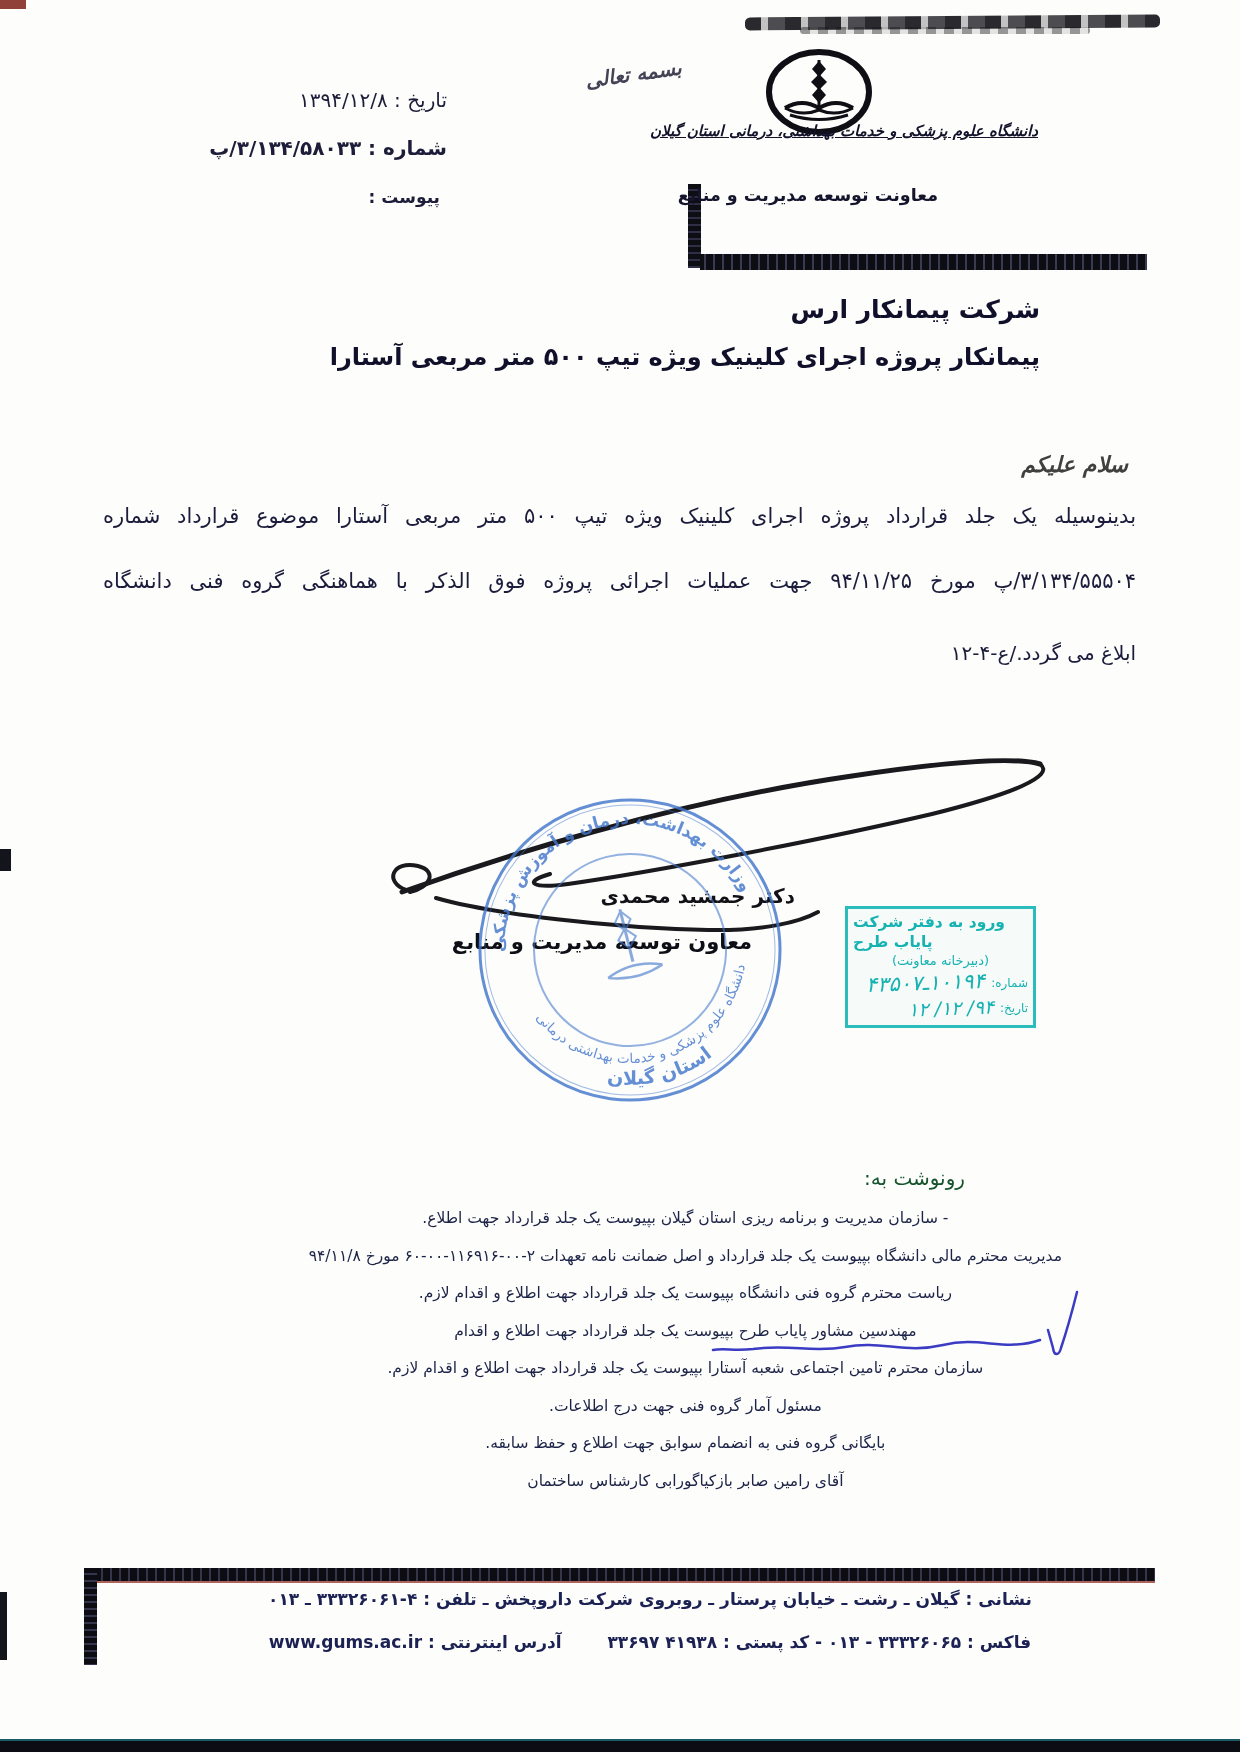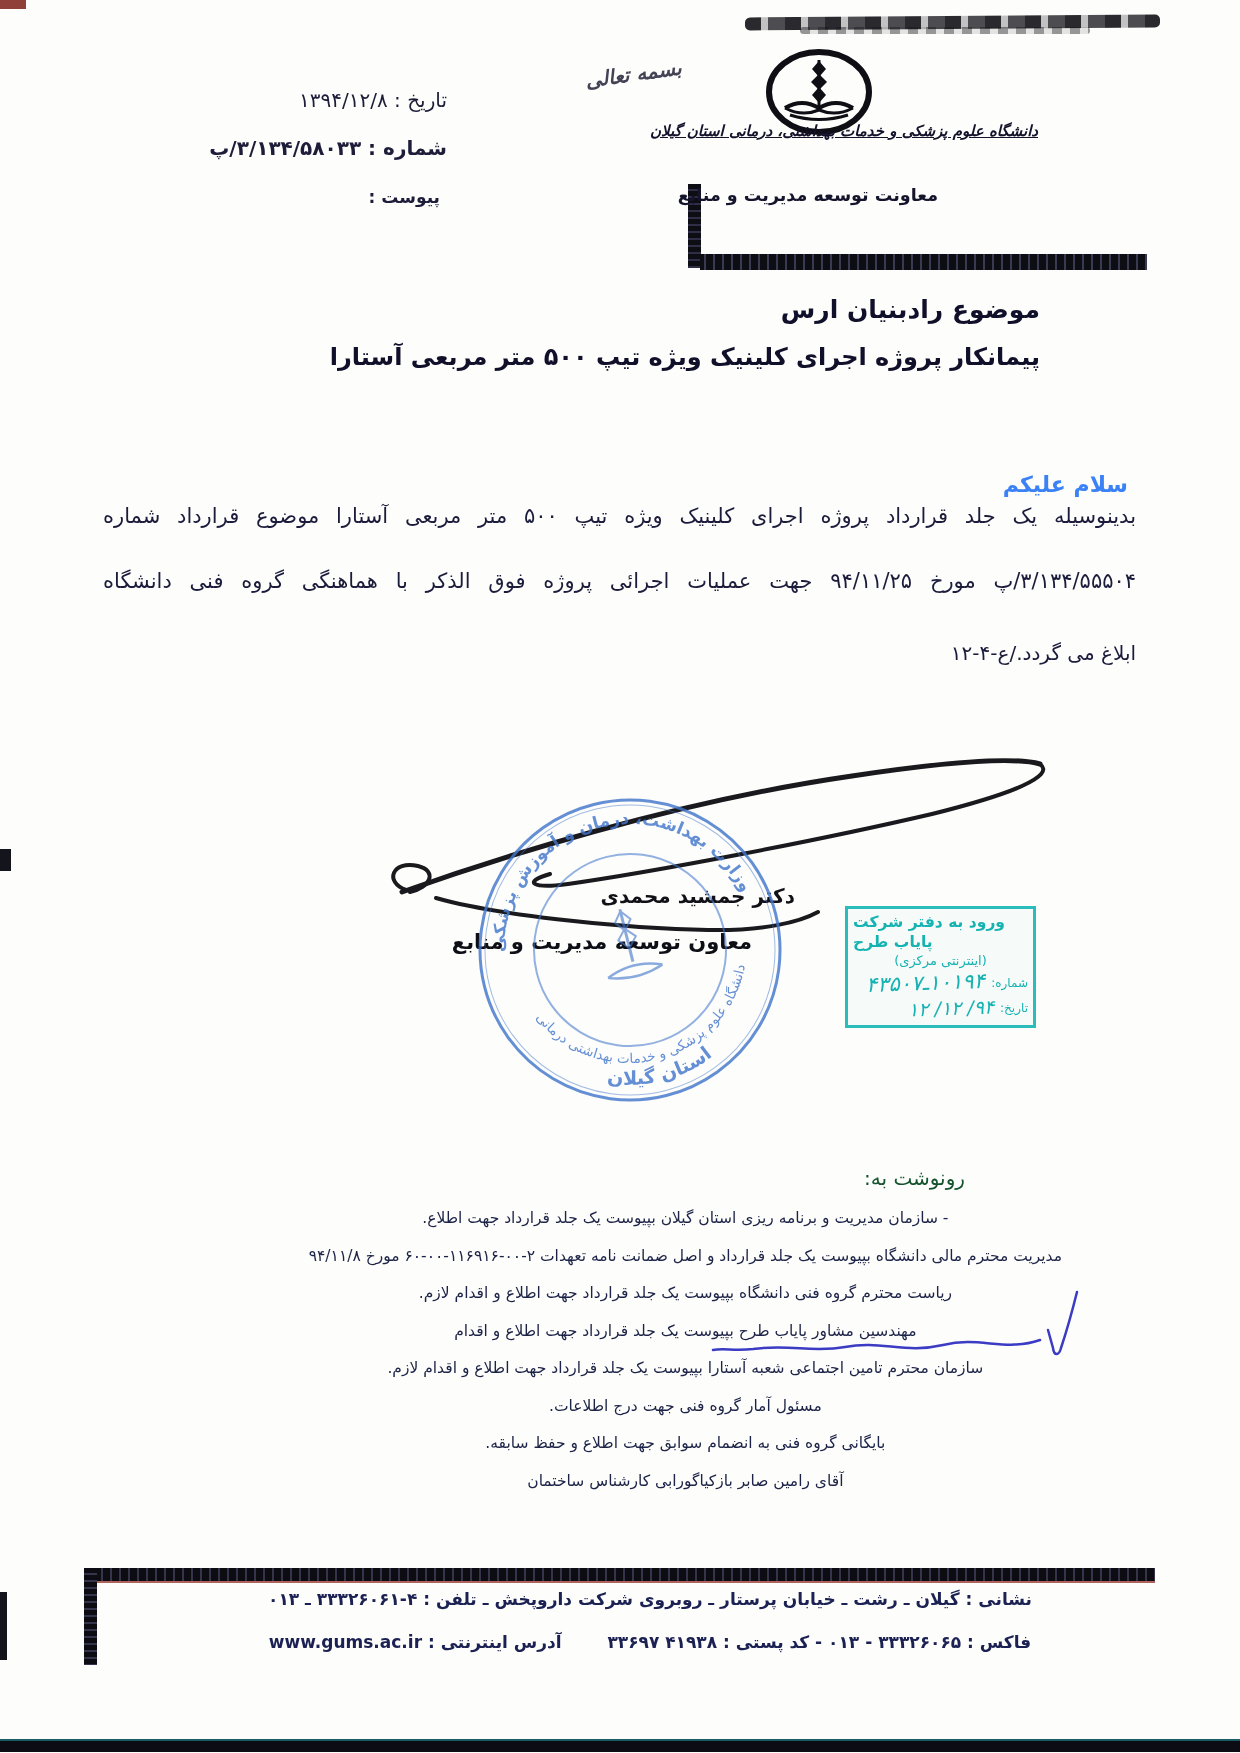--- a/index.html
+++ b/index.html
@@ -111,7 +111,7 @@
   <div class="abs meta-num nowrap">شماره :  ۳/۱۳۴/۵۸۰۳۳/پ</div>
   <div class="abs meta-att nowrap">پیوست :</div>
 
-  <div class="abs recip1 nowrap">موضوع رادبنیان ارس</div>
+  <div class="abs recip1 nowrap">شرکت پیمانکار ارس</div>
   <div class="abs recip2 nowrap">پیمانکار پروژه اجرای کلینیک ویژه تیپ ۵۰۰ متر مربعی آستارا</div>
 
   <div class="abs salute nowrap">سلام علیکم</div>

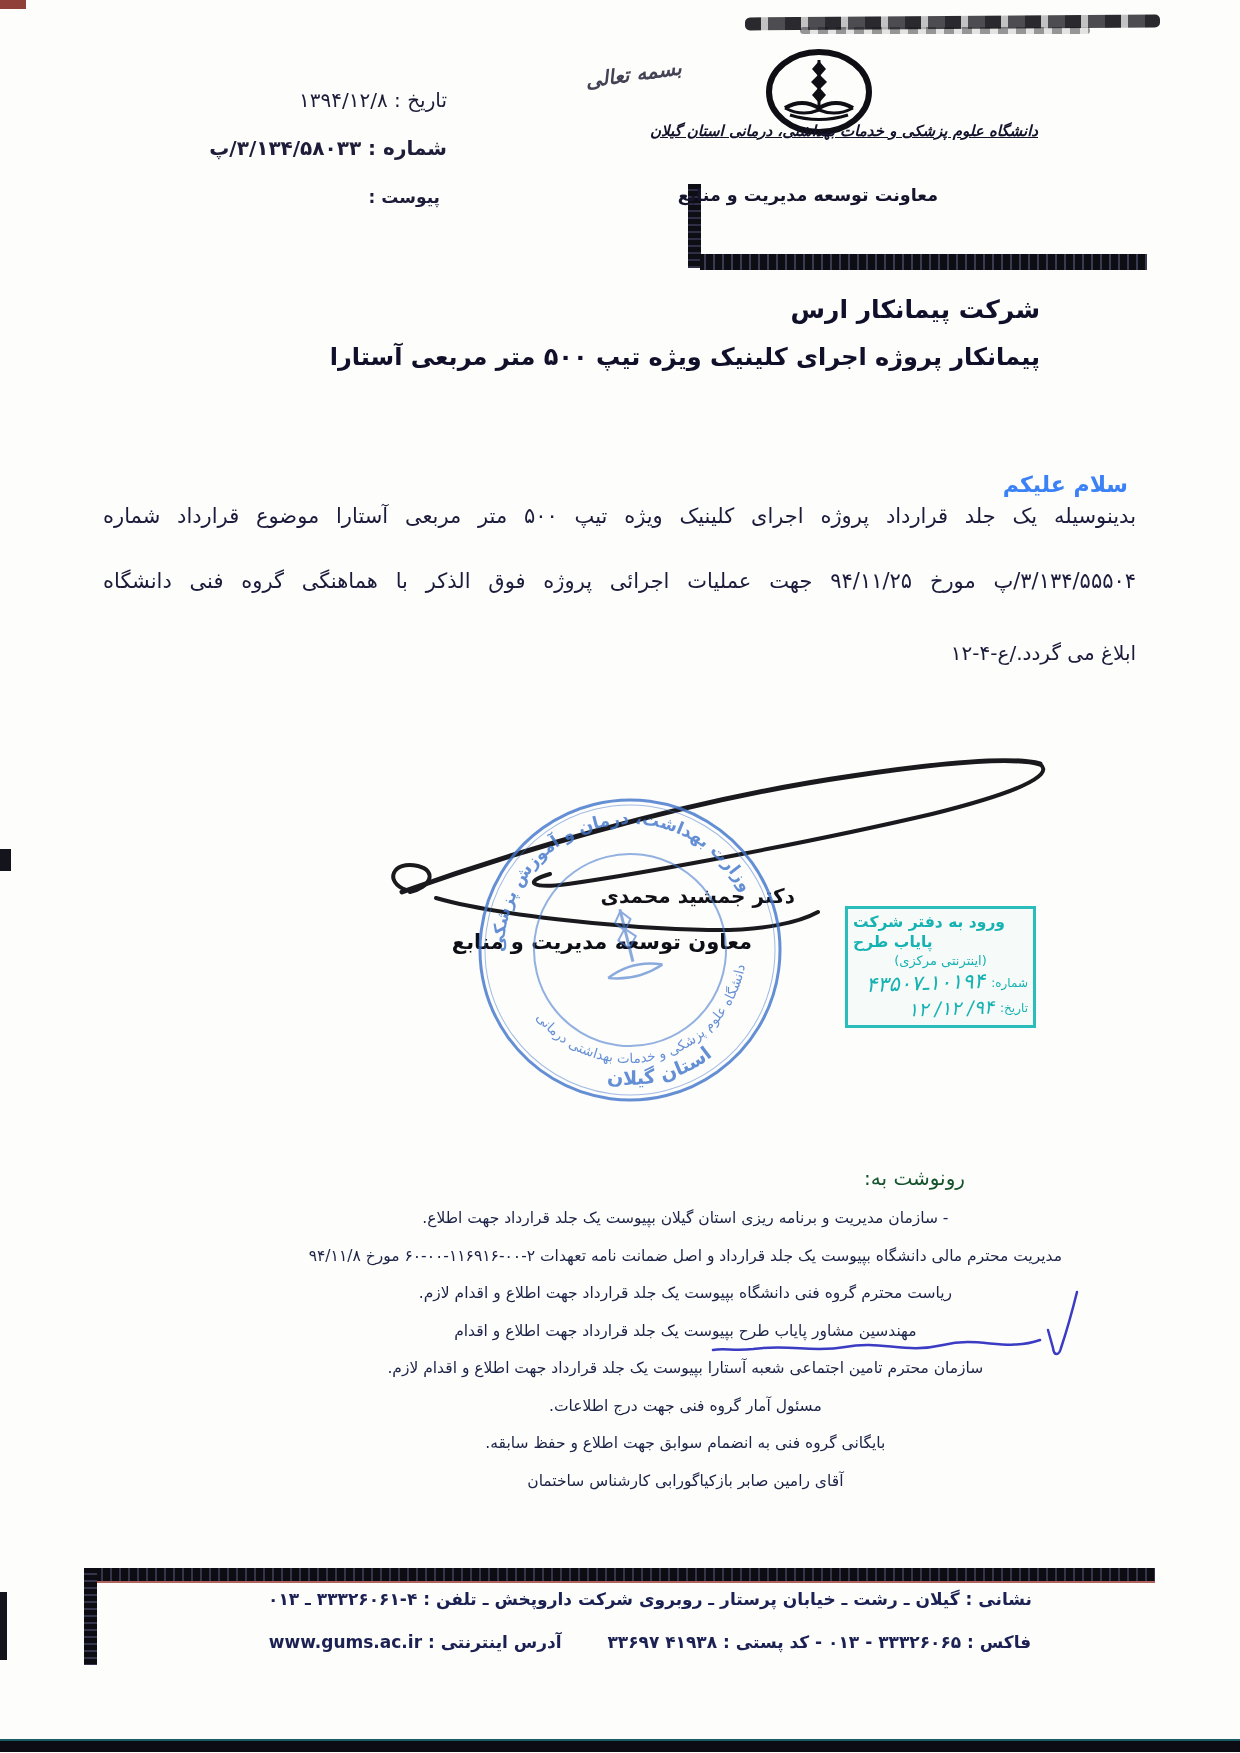--- a/index.html
+++ b/index.html
@@ -39,7 +39,7 @@
   
   .recip1{top:295px;right:200px;font-size:25px;font-weight:bold;color:#10102a;}
   .recip2{top:343px;right:200px;font-size:24px;font-weight:bold;color:#10102a;}
-  .salute{top:472px;right:112px;font-size:22px;font-weight:bold;color:#3b82f6;}
+  .salute{top:452px;right:112px;font-size:22px;font-weight:bold;color:#404040;font-style:italic;}
   .bline{left:103px;width:1033px;font-size:21px;color:#1b1b3c;}
   .bjust{text-align:justify;text-align-last:justify;}
   .bline1{top:504px;} .bline2{top:569px;}

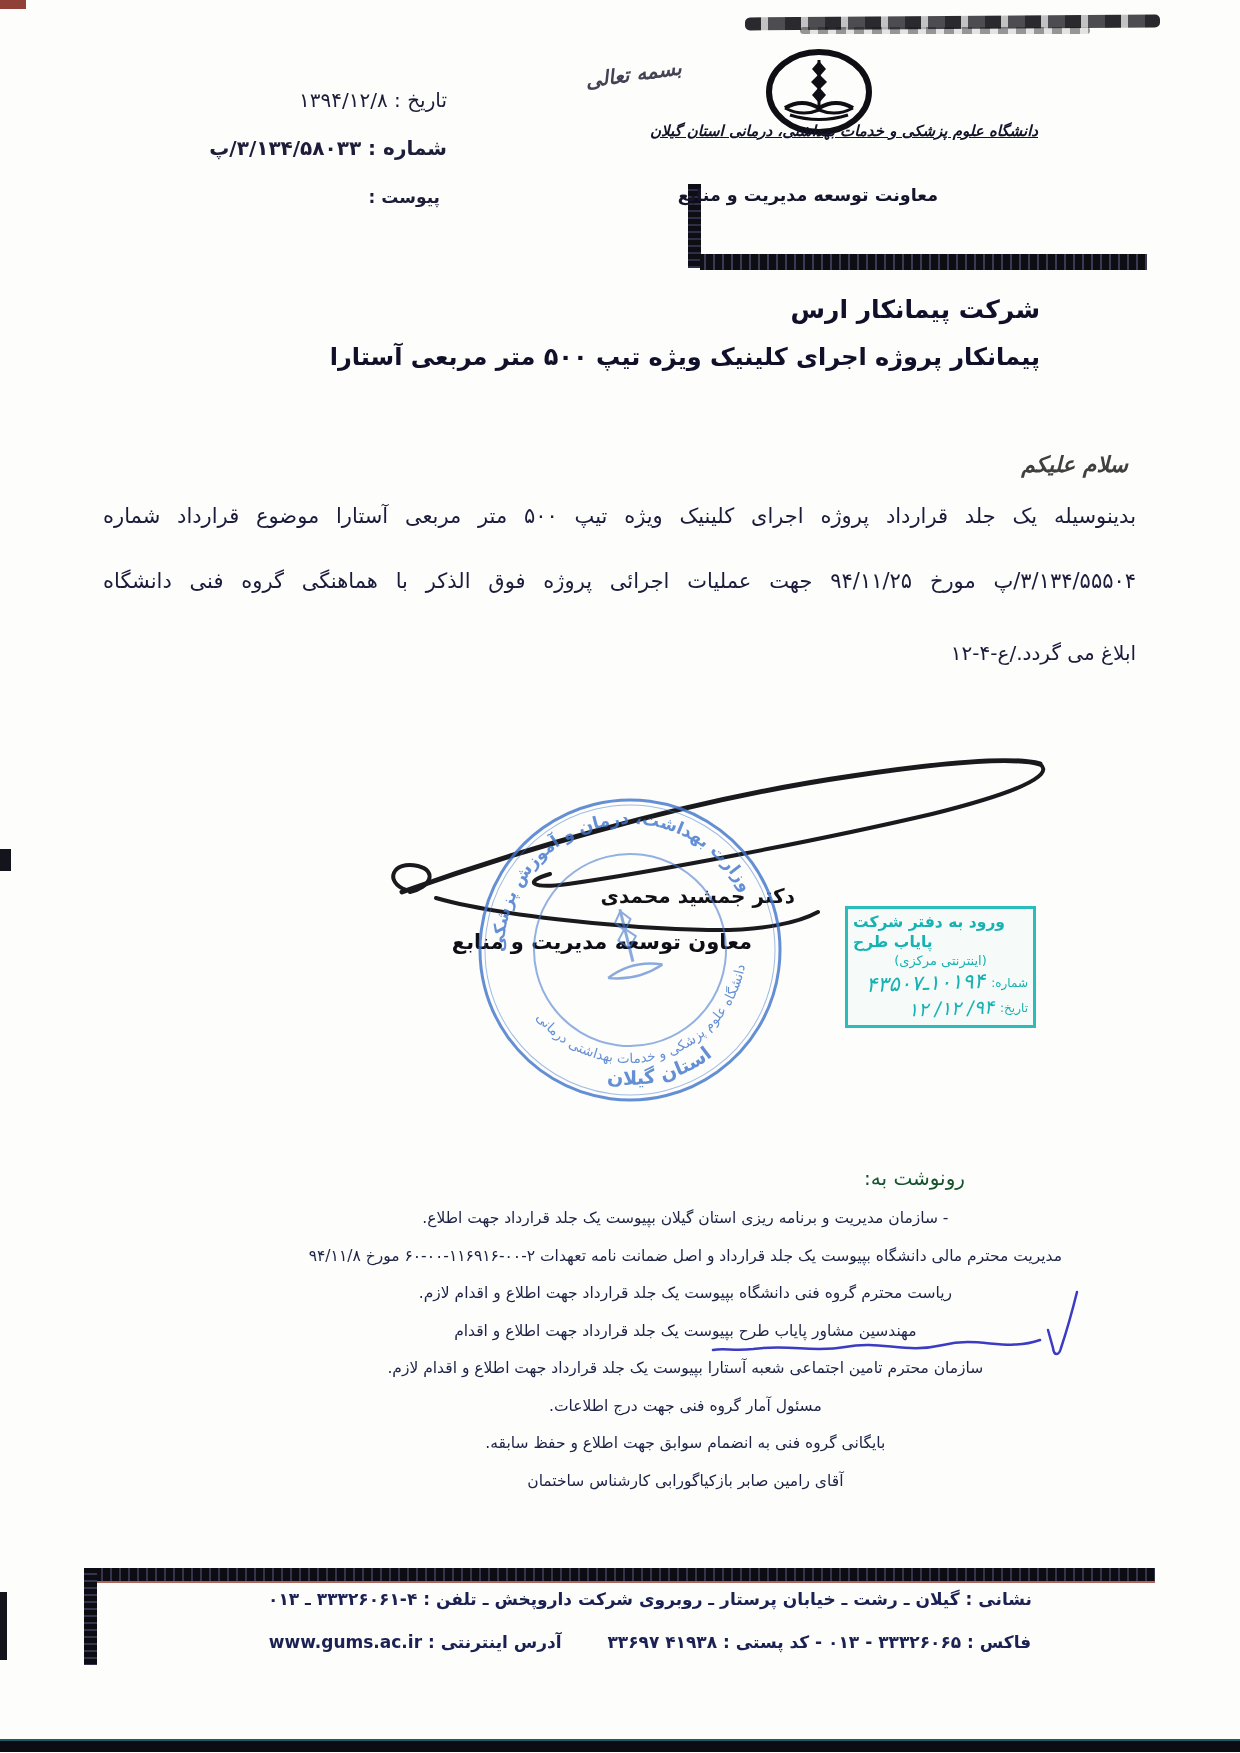--- a/index.html
+++ b/index.html
@@ -158,7 +158,7 @@
 
   <div class="abs entry-stamp">
     <div class="es-title">ورود به دفتر شرکت پایاب طرح</div>
-    <div class="es-sub">(اینترنتی مرکزی)</div>
+    <div class="es-sub">(دبیرخانه معاونت)</div>
     <div class="es-row">
       <span class="es-label">شماره:</span>
       <span class="es-value">۱۰۱۹۴ـ۴۳۵۰۷</span>

